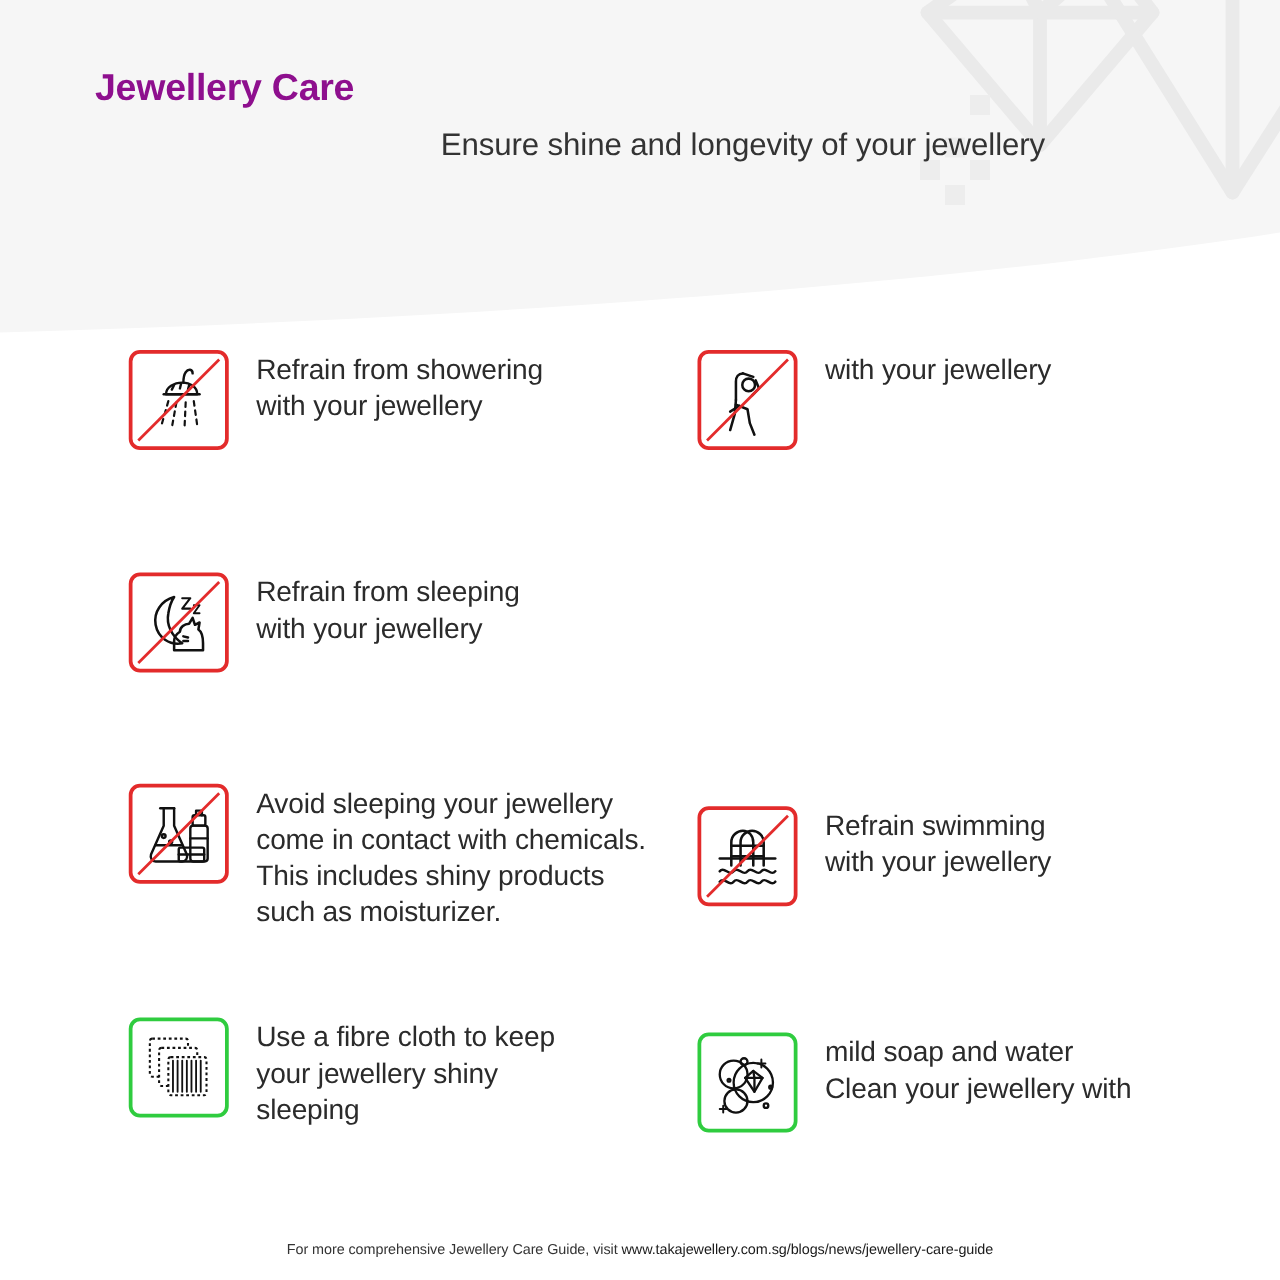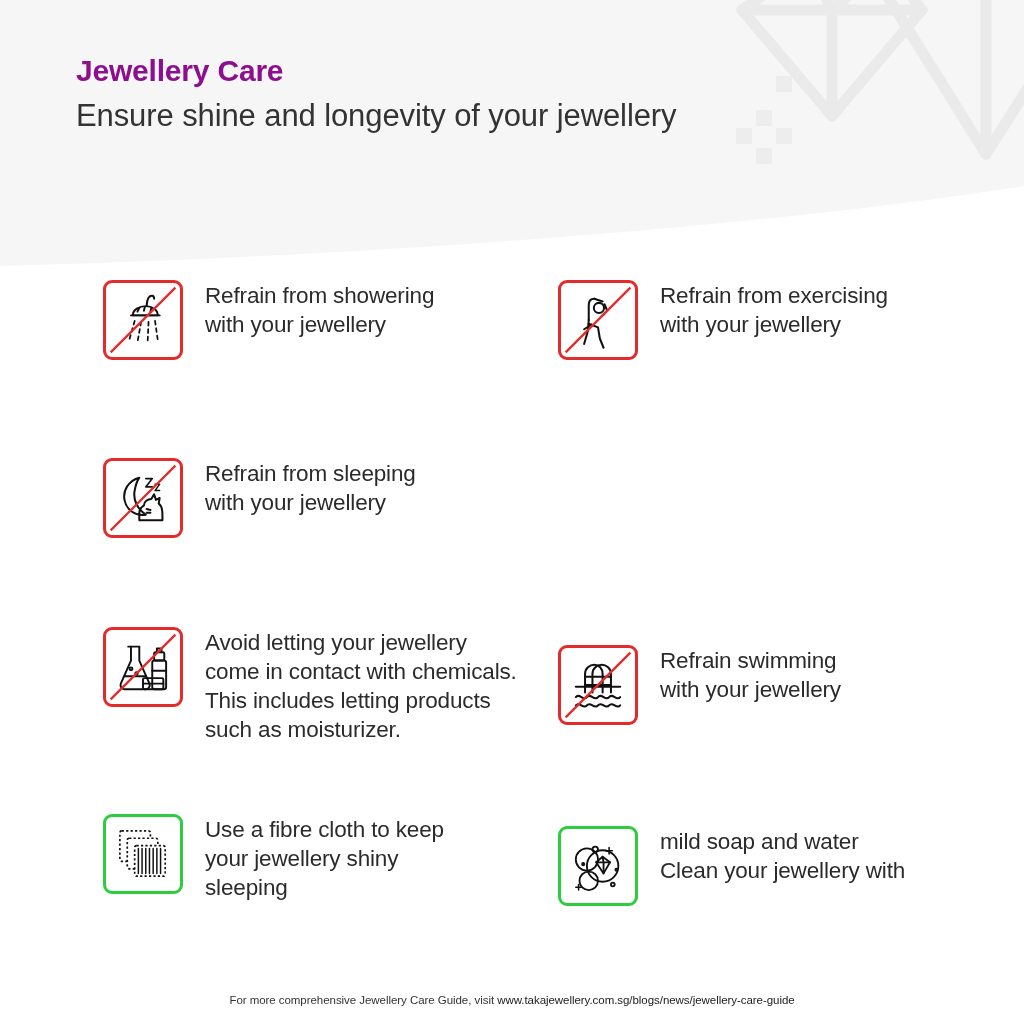--- a/index.html
+++ b/index.html
@@ -59,11 +59,12 @@
   }
   #page-subtitle {
     margin: 10px 0 0 0;
-    font-size: 31px;
+    font-size: 25px;
     font-weight: normal;
     color: #333333;
     line-height: 32px;
     letter-spacing: -0.1px;
+    text-align: right;
   }
 
   

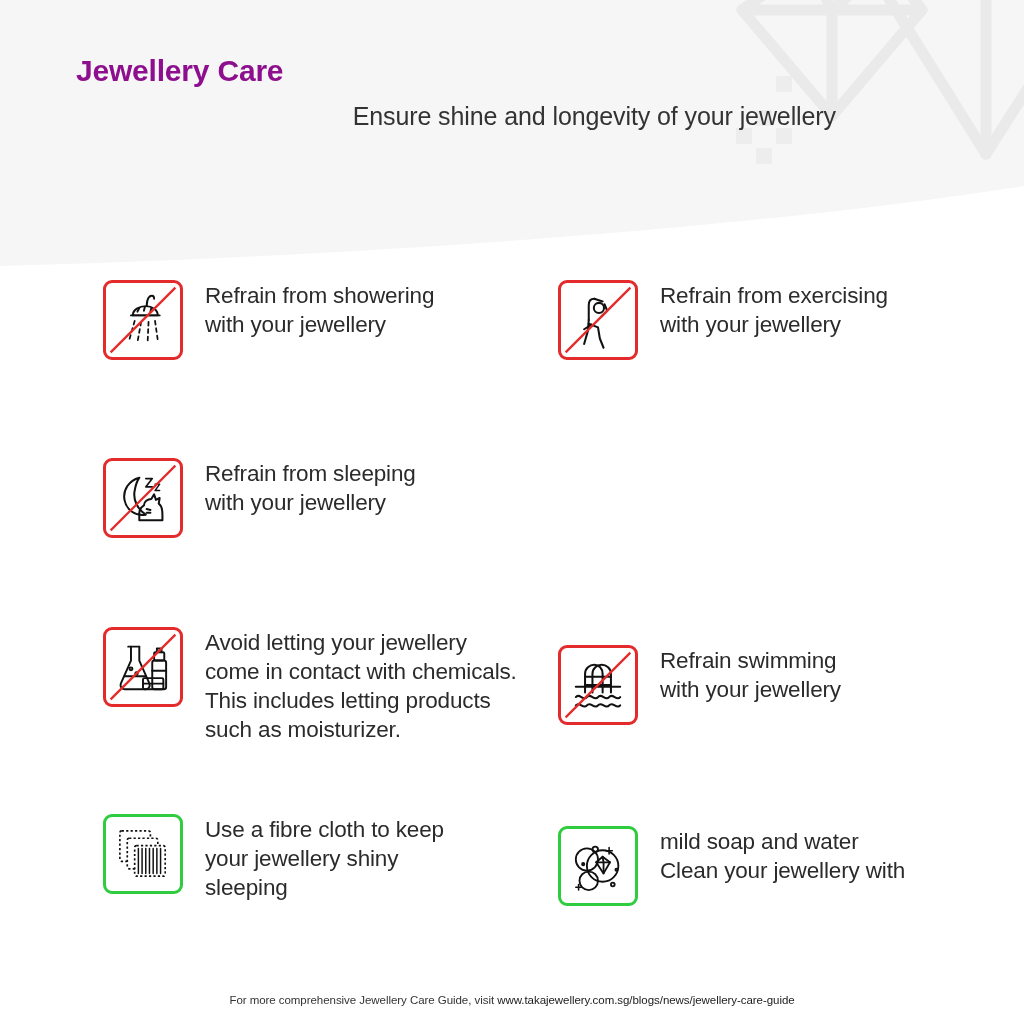--- a/index.html
+++ b/index.html
@@ -205,7 +205,6 @@
           </svg>
         </div>
         <div class="tip-text">
-          <span class="line">Refrain from exercising</span>
           <span class="line">with your jewellery</span>
         </div>
       </div>

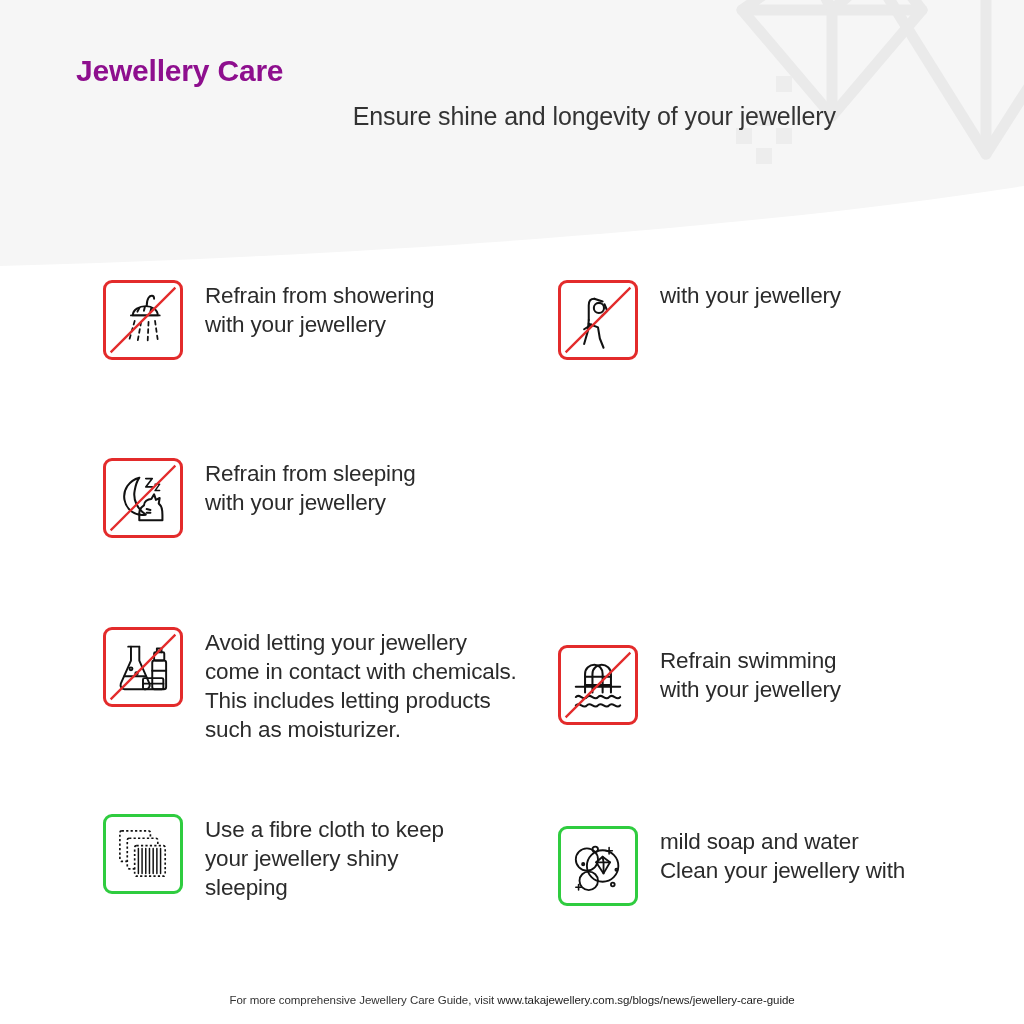--- a/index.html
+++ b/index.html
@@ -255,7 +255,7 @@
           </svg>
         </div>
         <div class="tip-text">
-          <span class="line">Avoid letting your jewellery</span>
+          <span class="line">Avoid sleeping your jewellery</span>
           <span class="line">come in contact with chemicals.</span>
           <span class="line">This includes letting products</span>
           <span class="line">such as moisturizer.</span>

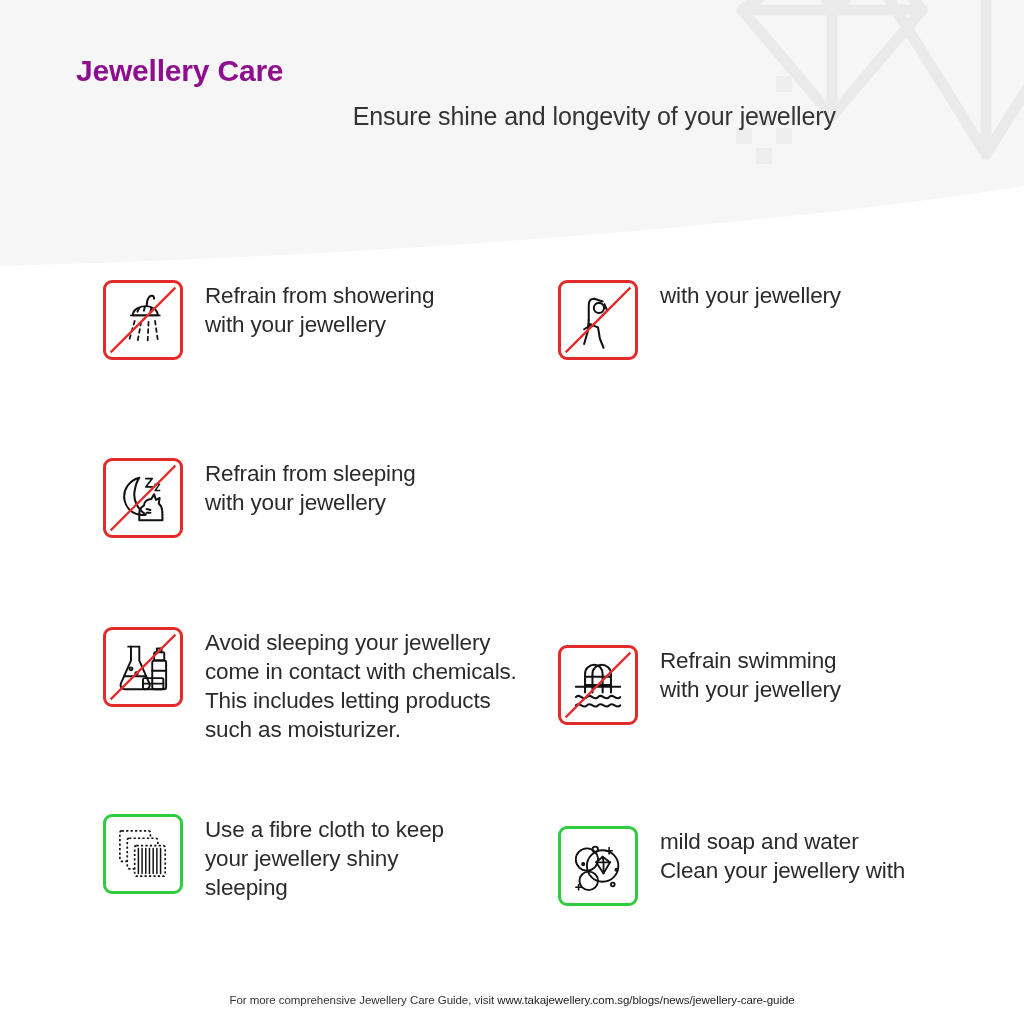--- a/index.html
+++ b/index.html
@@ -257,7 +257,7 @@
         <div class="tip-text">
           <span class="line">Avoid sleeping your jewellery</span>
           <span class="line">come in contact with chemicals.</span>
-          <span class="line">This includes letting products</span>
+          <span class="line">This includes shiny products</span>
           <span class="line">such as moisturizer.</span>
         </div>
       </div>

